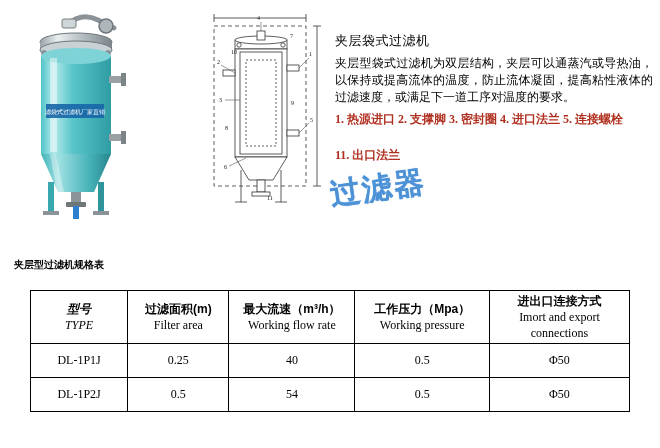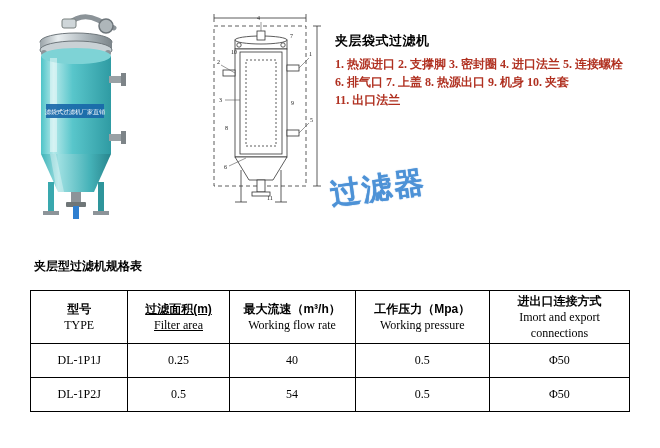--- a/index.html
+++ b/index.html
@@ -23,7 +23,7 @@
   
   .txt{position:absolute;left:335px;top:32px;width:318px;}
   .txt h2{
-    font-size:13px;font-weight:bold;margin:0 0 5px 0;
+    font-size:13px;font-weight:normal;margin:0 0 5px 0;
     font-family:"Liberation Sans", sans-serif;letter-spacing:0.5px;
   }
   .txt p{

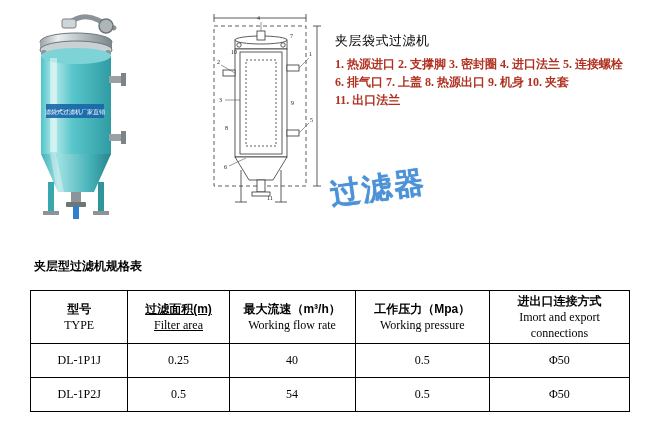--- a/index.html
+++ b/index.html
@@ -208,6 +208,7 @@
 
   <div class="txt">
     <h2>夹层袋式过滤机</h2>
+    <p>夹层型袋式过滤机为双层结构，夹层可以通蒸汽或导热油，以保持或提高流体的温度，防止流体凝固，提高粘性液体的过滤速度，或满足下一道工序对温度的要求。</p>
     <div class="parts">
       <span>1. 热源进口  2. 支撑脚  3. 密封圈  4. 进口法兰  5. 连接螺栓</span><br>
       <span>6. 排气口  7. 上盖  8. 热源出口  9. 机身  10. 夹套</span><br>

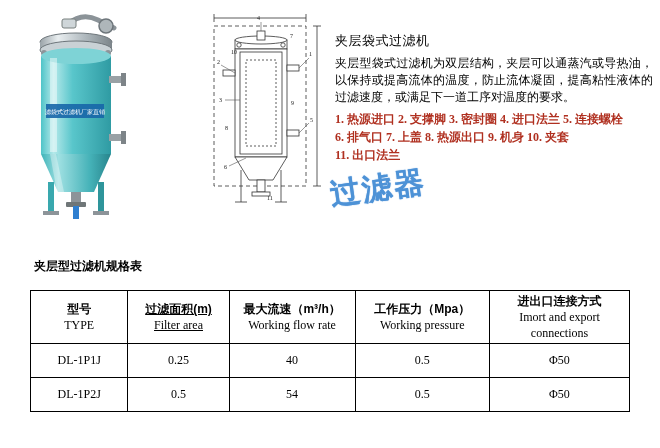--- a/index.html
+++ b/index.html
@@ -211,7 +211,7 @@
     <p>夹层型袋式过滤机为双层结构，夹层可以通蒸汽或导热油，以保持或提高流体的温度，防止流体凝固，提高粘性液体的过滤速度，或满足下一道工序对温度的要求。</p>
     <div class="parts">
       <span>1. 热源进口  2. 支撑脚  3. 密封圈  4. 进口法兰  5. 连接螺栓</span><br>
-      <span>6. 排气口  7. 上盖  8. 热源出口  9. 机身  10. 夹套</span><br>
+      <br>
       <span>11. 出口法兰</span>
     </div>
   </div>

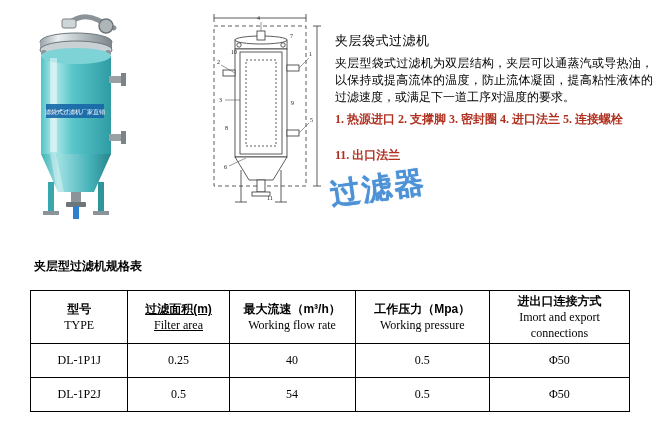--- a/index.html
+++ b/index.html
@@ -47,8 +47,8 @@
 
   
   .caption{
-    position:absolute;left:34px;top:258px;
-    font-size:12px;font-weight:bold;
+    position:absolute;left:14px;top:258px;
+    font-size:10px;font-weight:bold;
     font-family:Liberation Mono, monospace;
   }
 

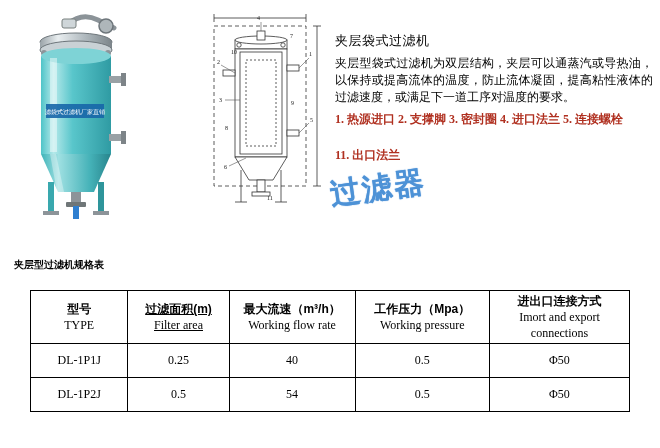--- a/index.html
+++ b/index.html
@@ -68,7 +68,7 @@
   }
   thead th{height:46px;line-height:16px;}
   tbody td{height:29px;font-family:Liberation Serif, serif;}
-  .c1{width:100px;}
+  .c1{width:100px;font-style:italic;}
   .c2{width:105px;text-decoration:underline;}
   .c3{width:130px;}
   .c4{width:140px;}

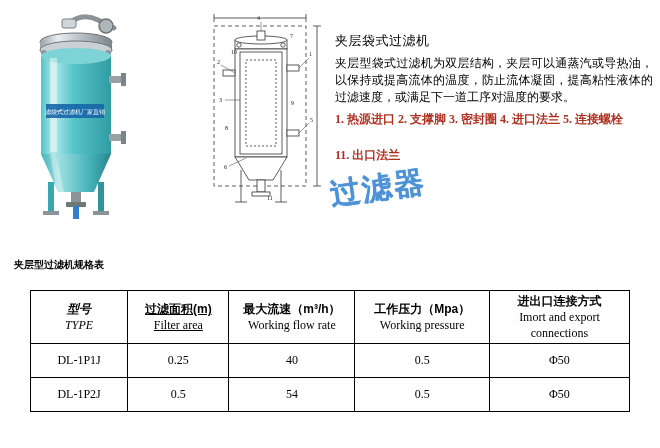--- a/index.html
+++ b/index.html
@@ -69,7 +69,7 @@
   thead th{height:46px;line-height:16px;}
   tbody td{height:29px;font-family:Liberation Serif, serif;}
   .c1{width:100px;font-style:italic;}
-  .c2{width:105px;text-decoration:underline;}
+  .c2{width:105px;}
   .c3{width:130px;}
   .c4{width:140px;}
   .c5{width:145px;}

